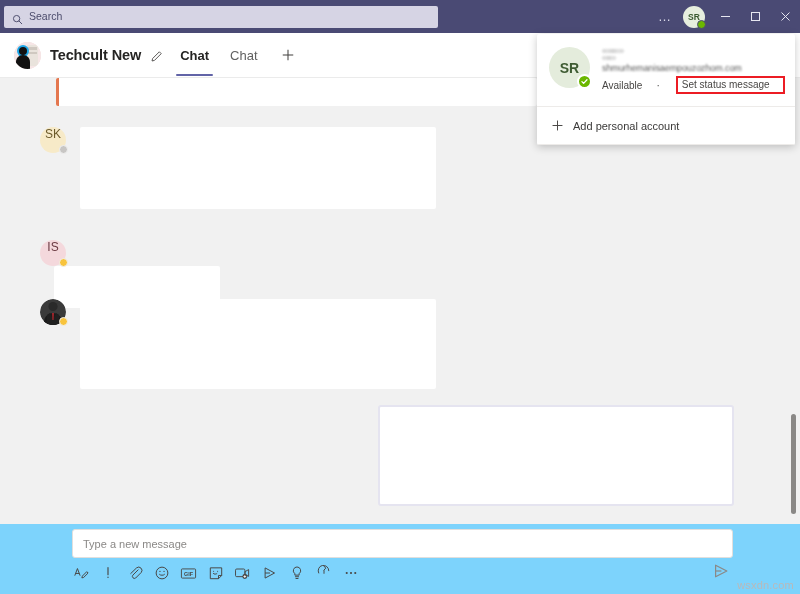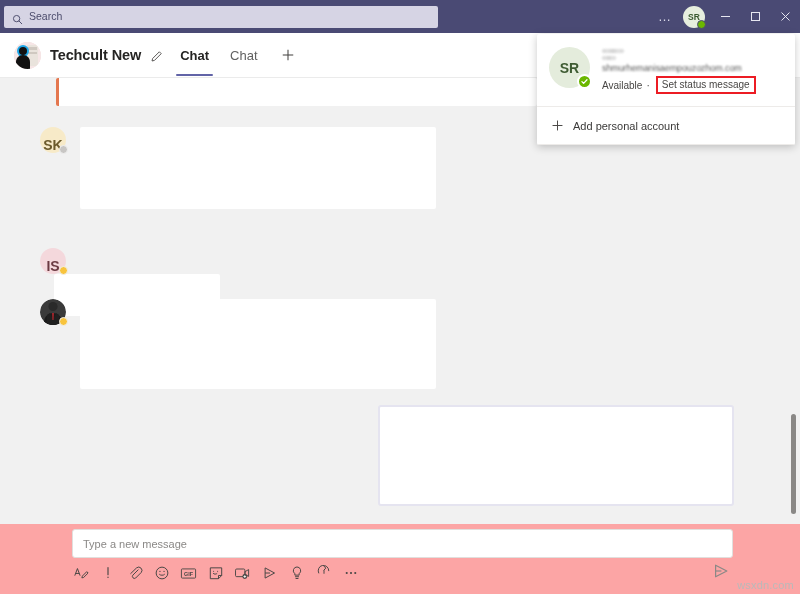--- a/index.html
+++ b/index.html
@@ -301,7 +301,7 @@
     align-items: center;
     font-size: 10px;
     color: #484644;
-    gap: 4px;
+    gap: 14px;
     white-space: nowrap;
   }
   .status-msg-box {

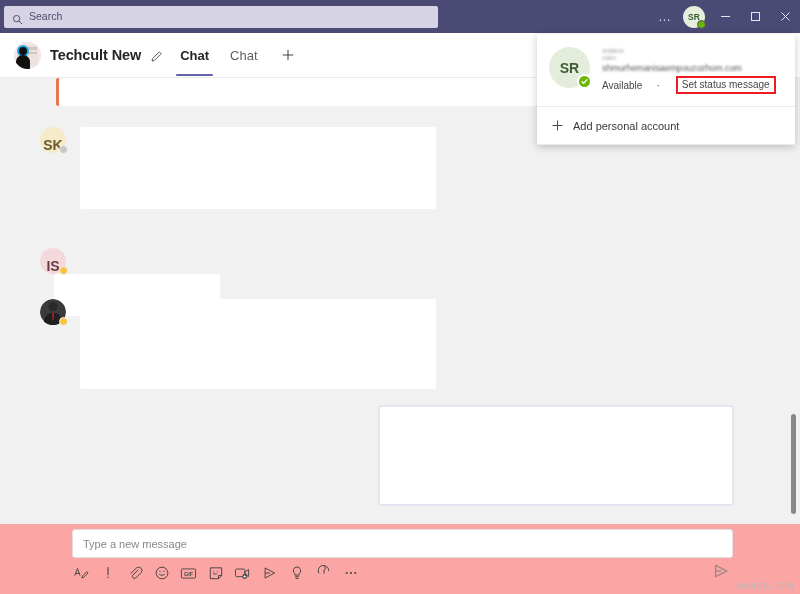--- a/index.html
+++ b/index.html
@@ -306,7 +306,7 @@
   }
   .status-msg-box {
     border: 2px solid #ec1c24;
-    padding: 1px 4px 2px 4px;
+    padding: 1px 13px 2px 4px;
     margin-left: 2px;
   }
   .status-msg-link {

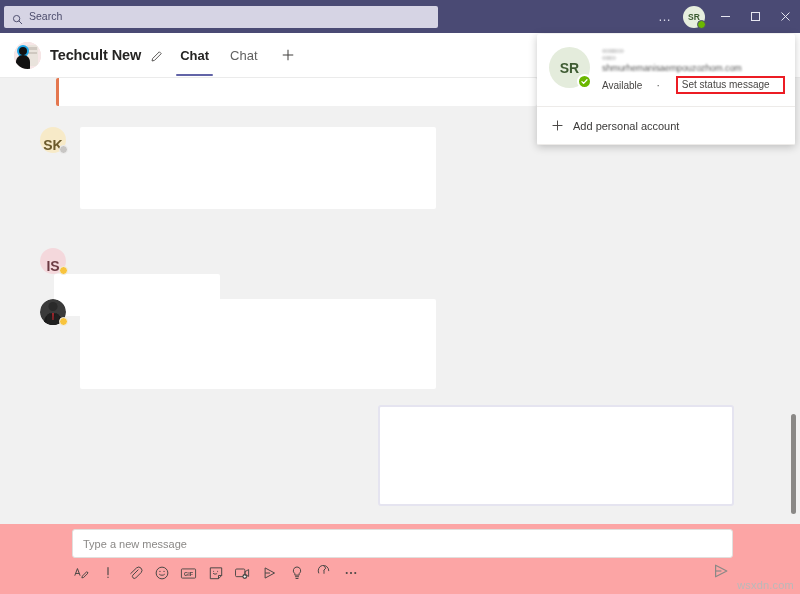--- a/index.html
+++ b/index.html
@@ -154,9 +154,9 @@
     position: relative;
     width: 26px; height: 26px;
     border-radius: 50%;
-    font-size: 14px;
-    font-weight: 700;
-    display: flex; align-items: flex-end; justify-content: center;
+    font-size: 12px;
+    font-weight: 400;
+    display: flex; align-items: flex-start; justify-content: center;
     flex: 0 0 auto;
   }
   .avatar-sm .pdot {

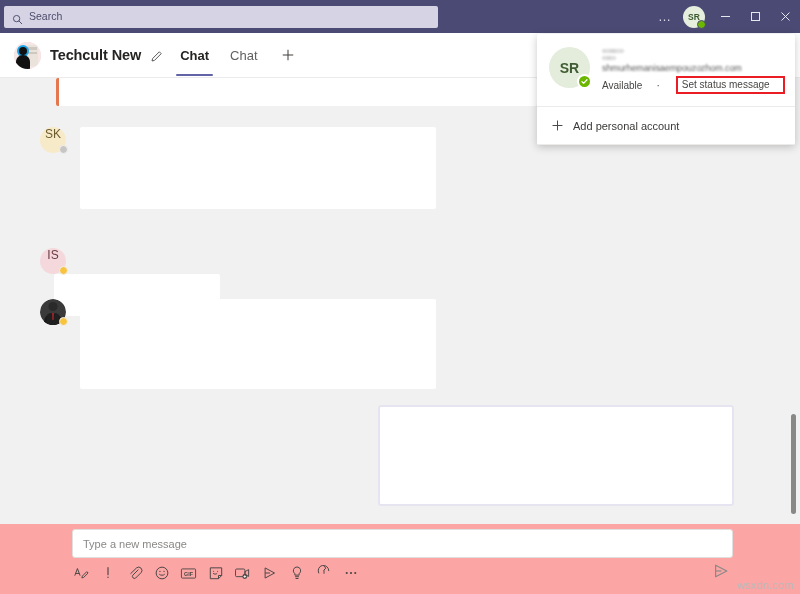--- a/index.html
+++ b/index.html
@@ -426,7 +426,7 @@
       <div class="bubble" style="width:356px; height:82px; margin-left:14px;"></div>
     </div>
 
-    <div class="msg-row" style="left:40px; top:170px;flex-direction:column;">
+    <div class="msg-row" style="left:40px; top:162px;flex-direction:column;">
       <div class="avatar-sm" style="background:#f4d8dc; color:#6b3a42;">
         <span>IS</span>
         <span class="pdot" style="background:#f8c43d;"></span>

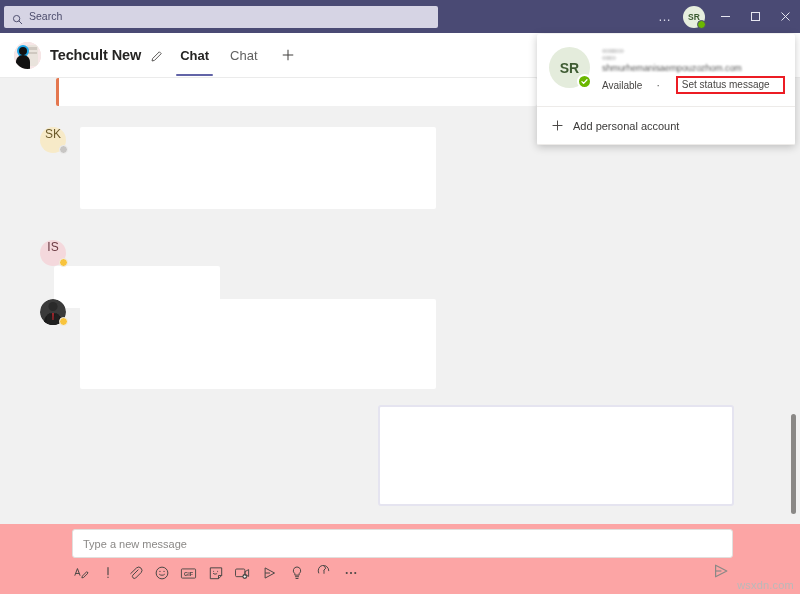--- a/index.html
+++ b/index.html
@@ -202,7 +202,7 @@
     left: 0; bottom: 0;
     width: 800px;
     height: 70px;
-    background: #fca5a5;
+    background: #7dd3fc;
   }
   .compose-input {
     position: absolute;

